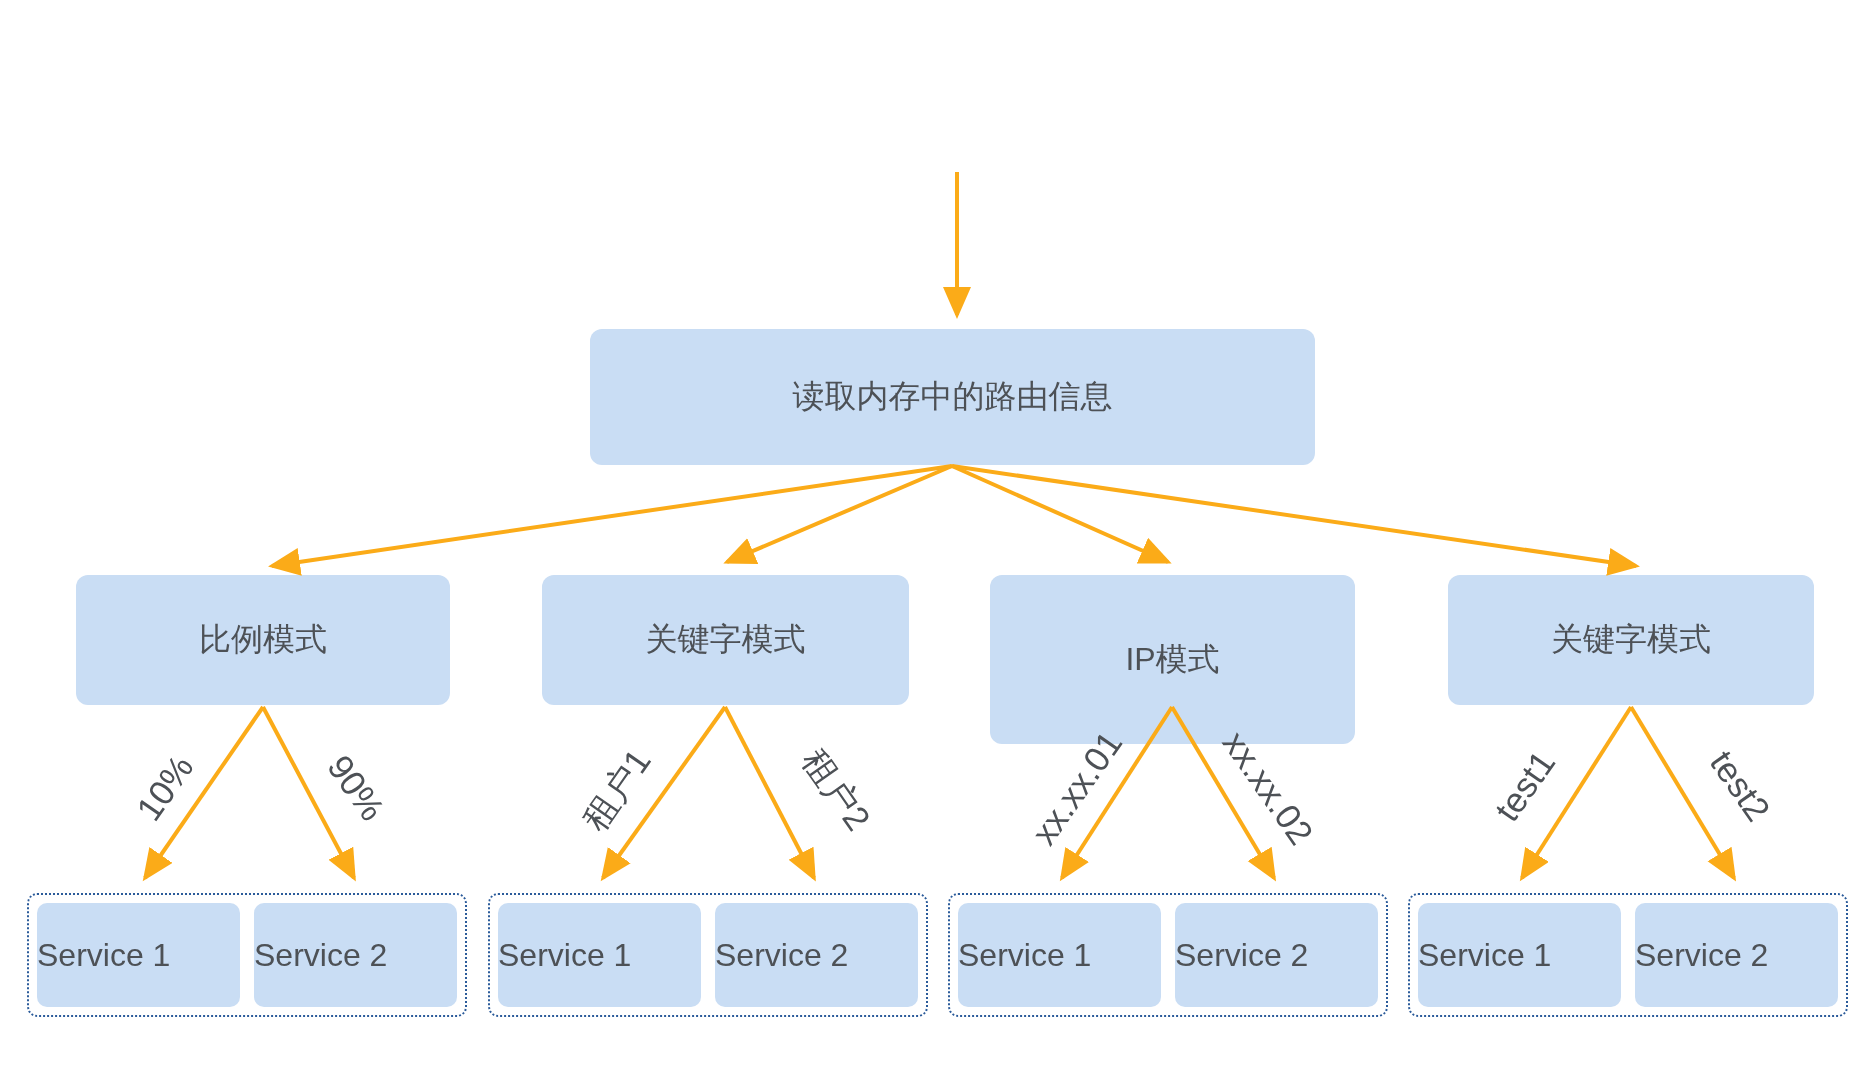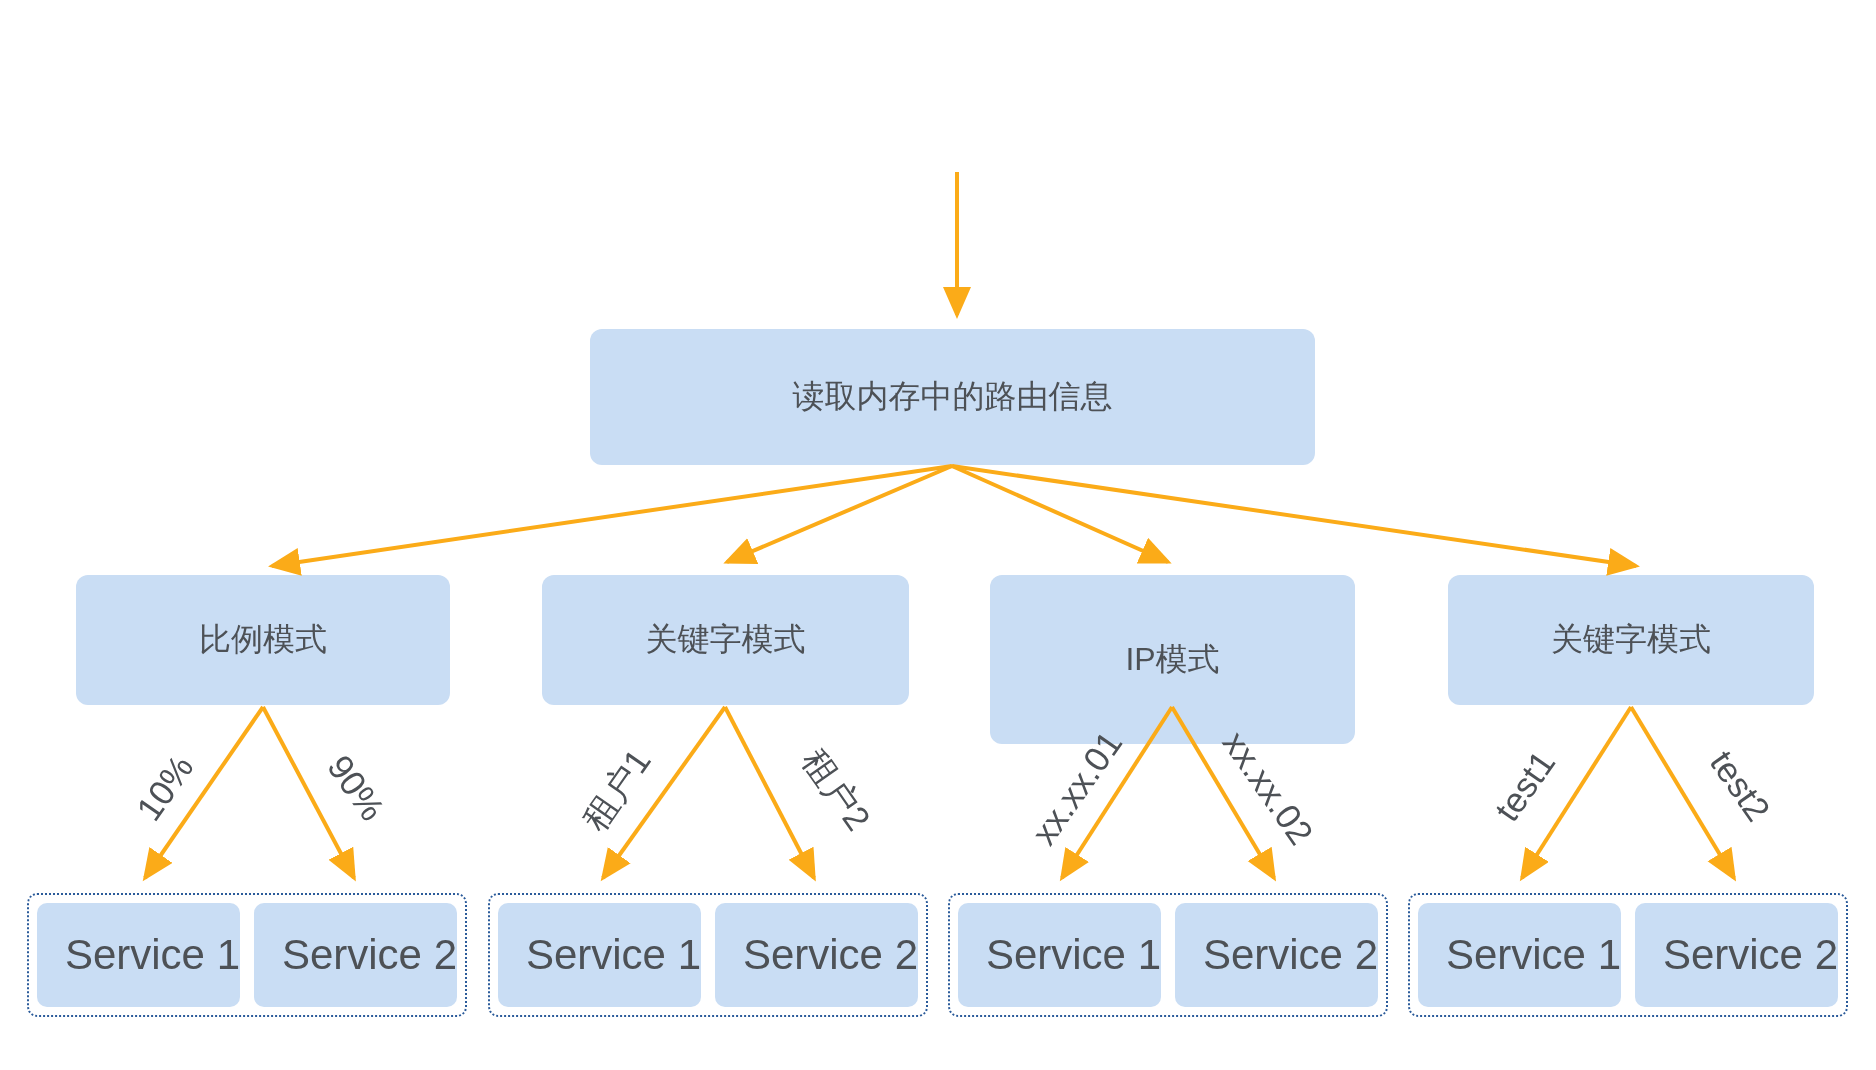--- a/index.html
+++ b/index.html
@@ -25,8 +25,8 @@
            border:2px dotted var(--dotted-border); border-radius:10px;
            display:flex; gap:14px; padding:8px; background:#fff; }
   .service { flex:1; background:var(--light-blue); border-radius:10px;
-             display:flex; align-items:center; justify-content:flex-end;
-             font-size:42px; color:var(--text-dark); }
+             display:flex; align-items:center; justify-content:flex-start;
+             font-size:32px; color:var(--text-dark); }
 </style>
 </head>
 <body>

